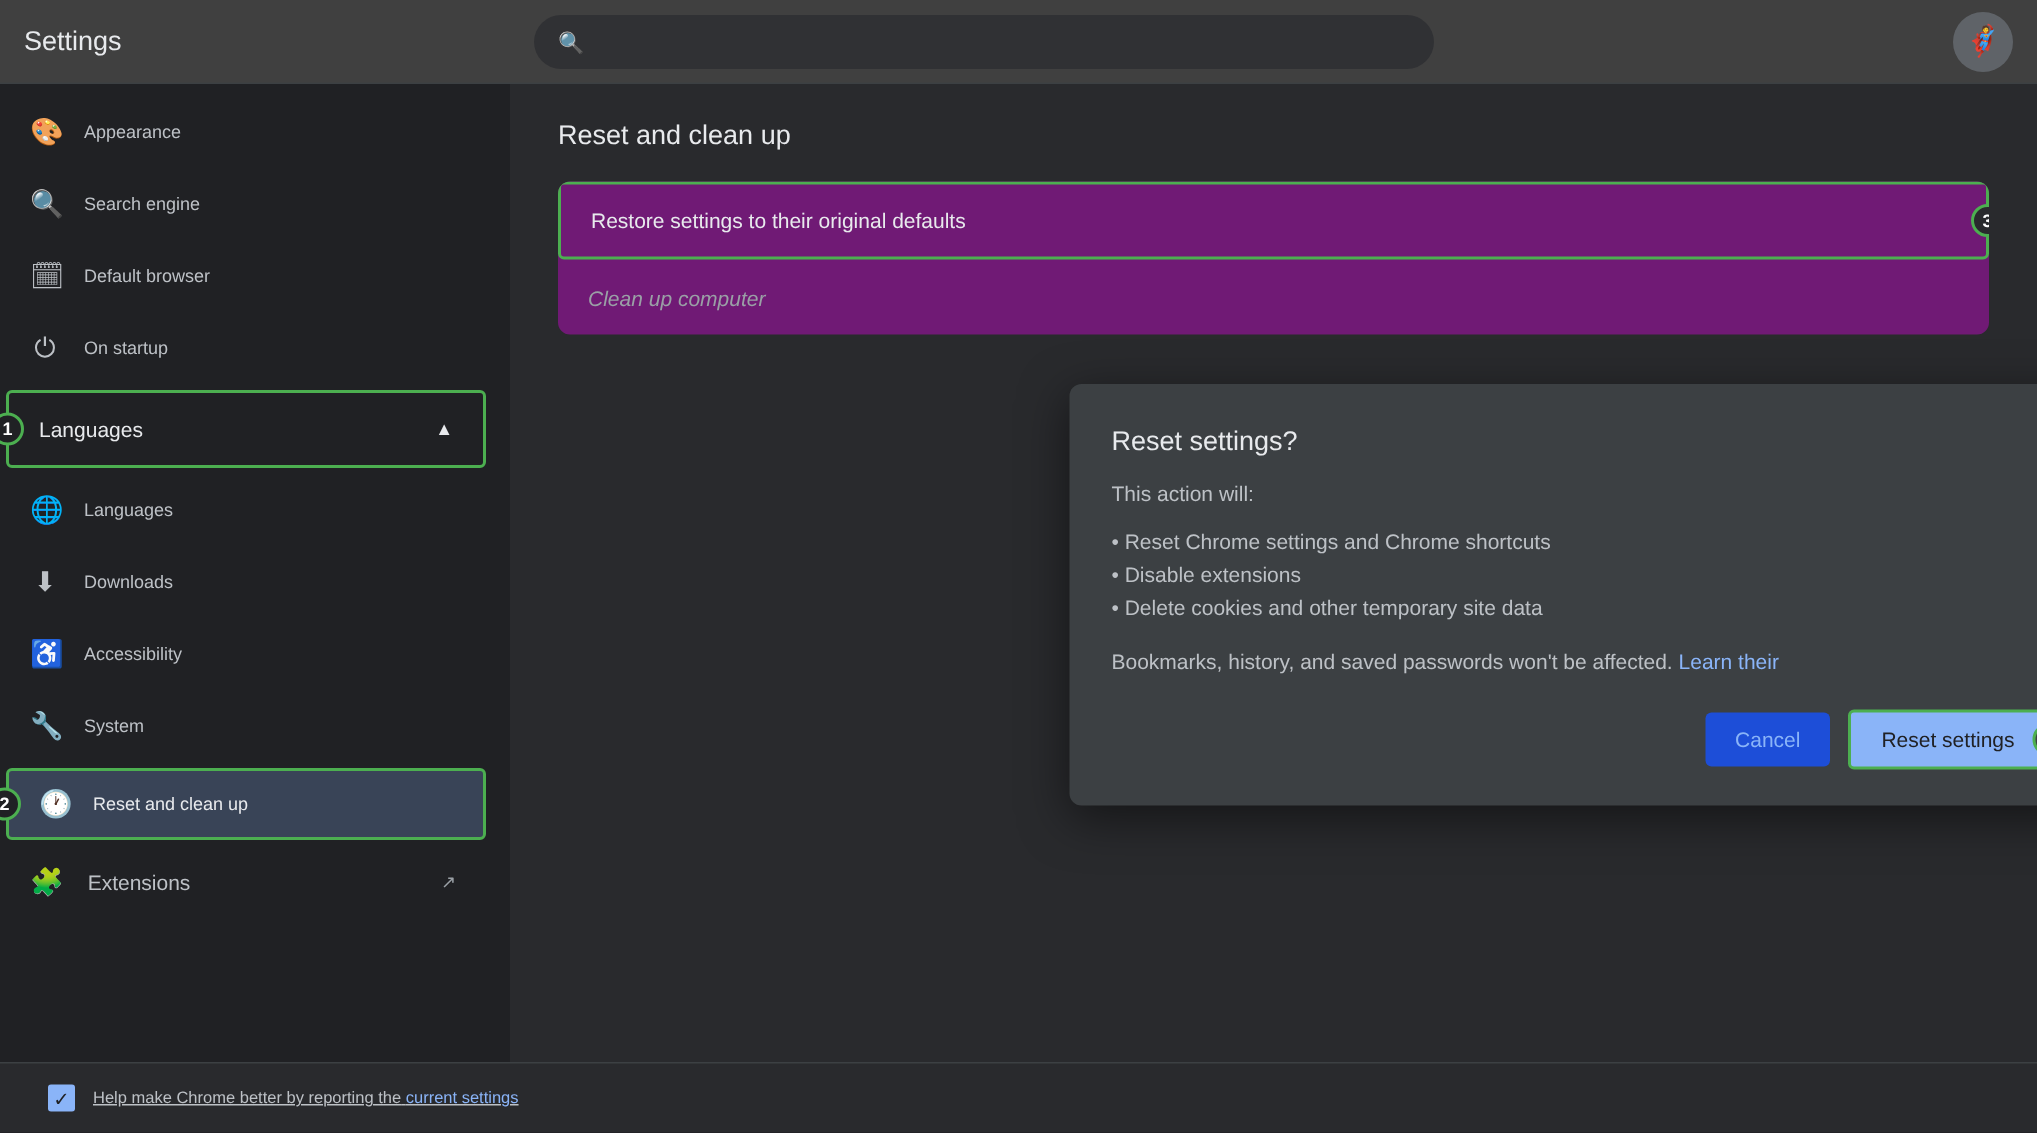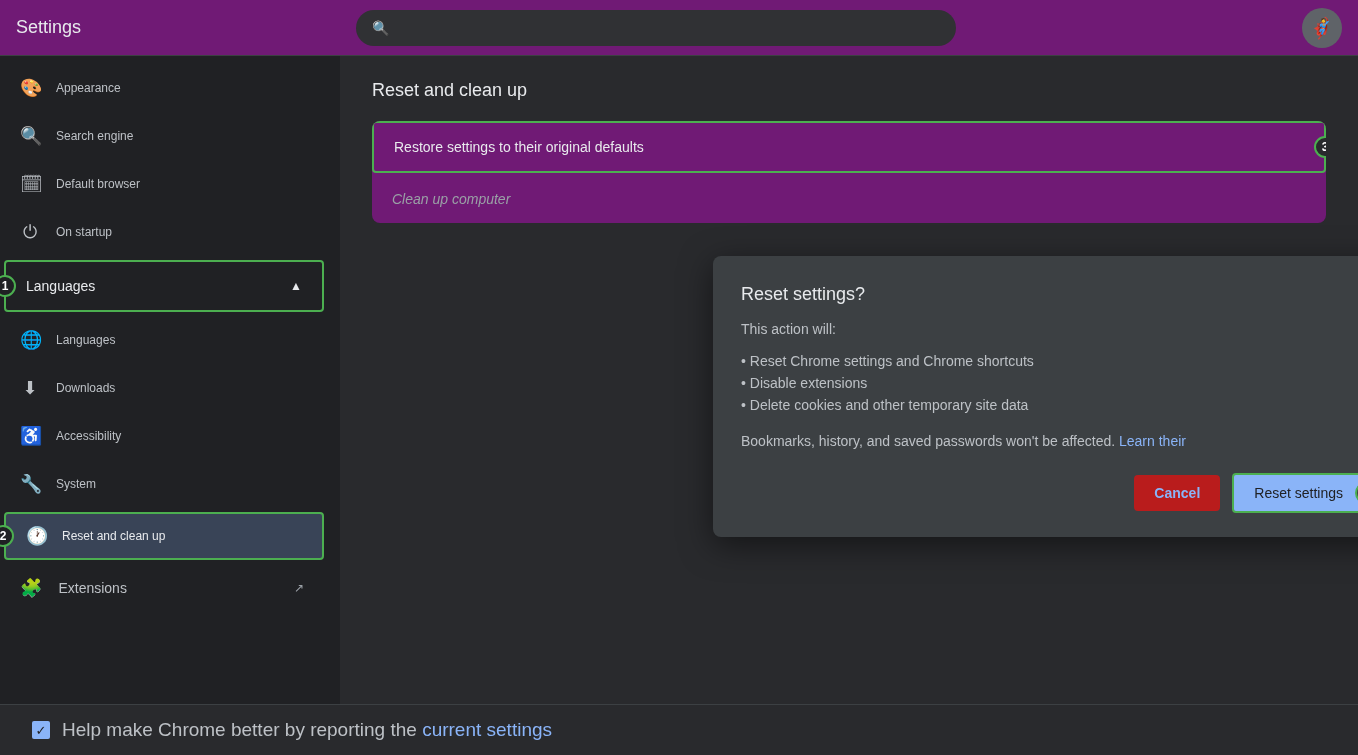--- a/index.html
+++ b/index.html
@@ -17,7 +17,7 @@
 
     
     .header {
-      background: #701a75;
+      background: #404040;
       height: 56px;
       display: flex;
       align-items: center;

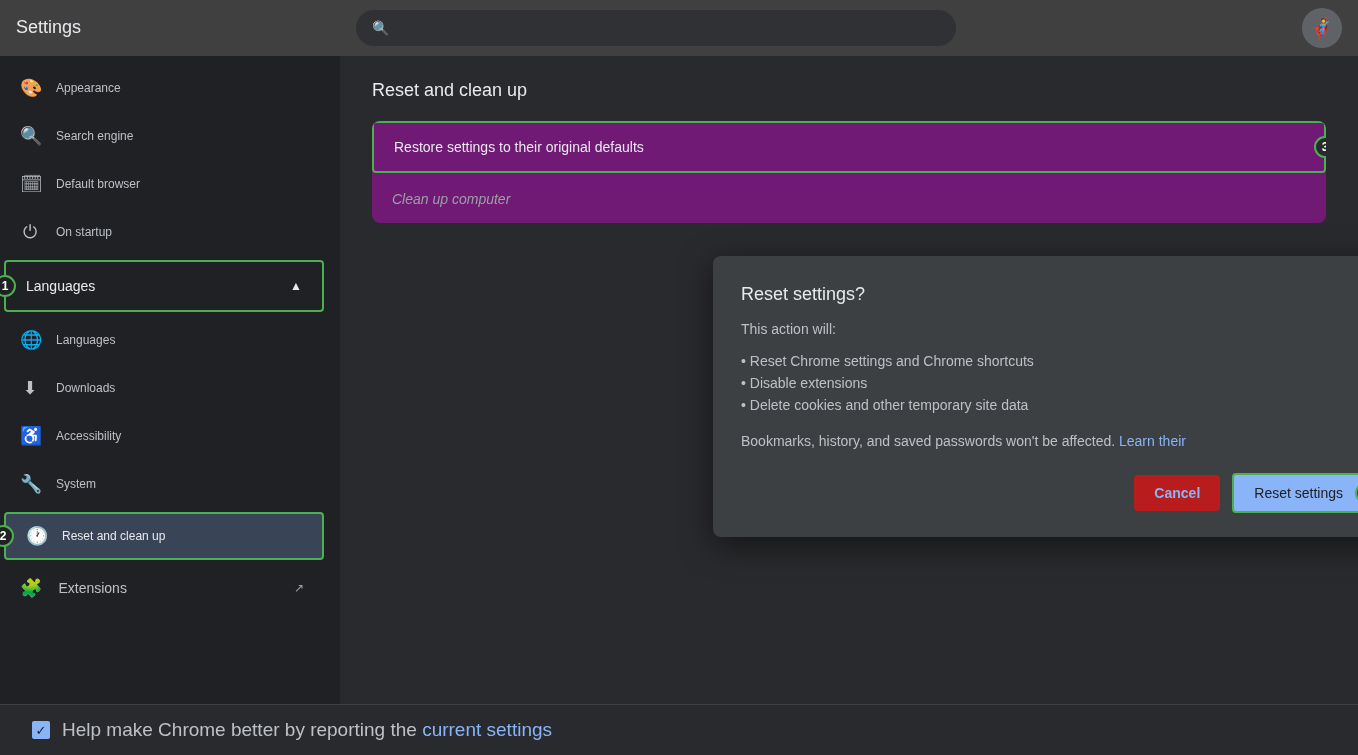--- a/index.html
+++ b/index.html
@@ -268,11 +268,11 @@
     }
 
     .btn-cancel {
-      background: #b91c1c;
+      background: #1d4ed8;
       border: none;
       color: #8ab4f8;
       font-size: 14px;
-      font-weight: 700;
+      font-weight: 400;
       padding: 10px 20px;
       border-radius: 4px;
       cursor: pointer;

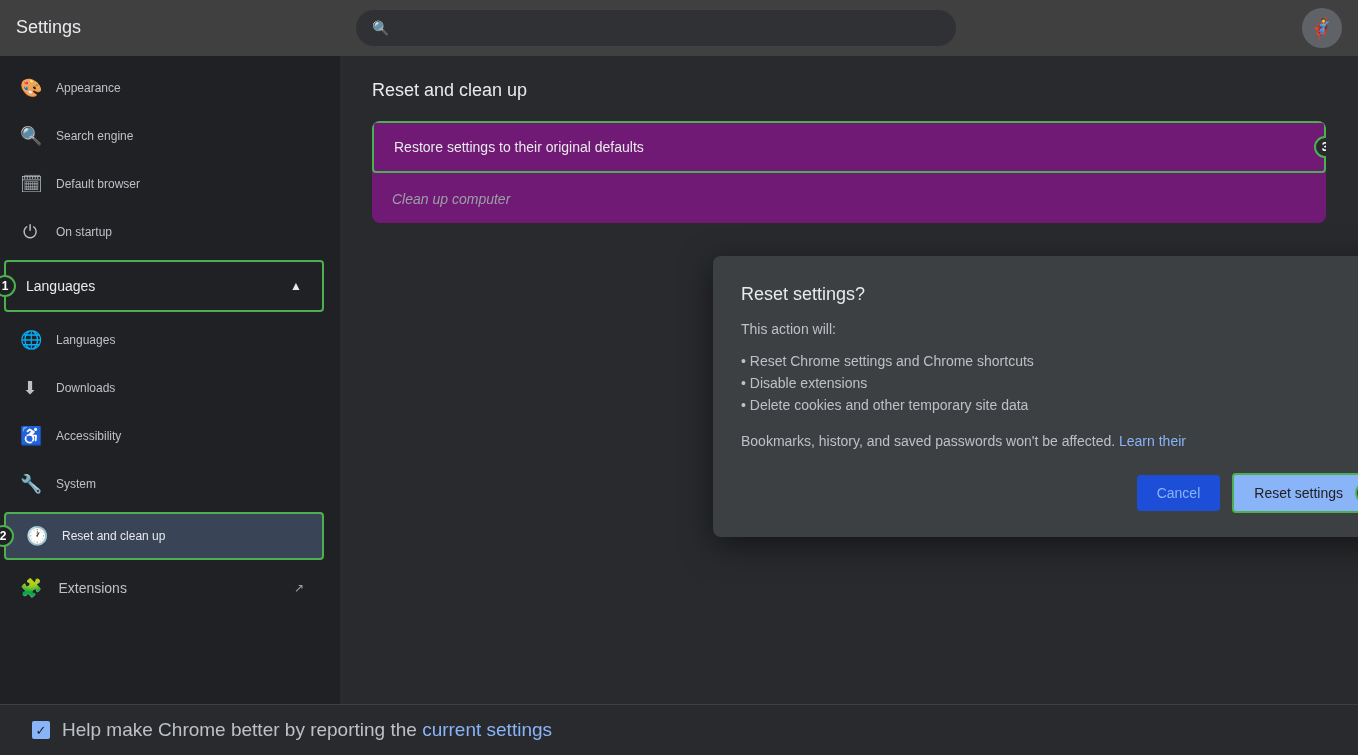--- a/index.html
+++ b/index.html
@@ -314,8 +314,9 @@
       cursor: pointer;
     }
     .bottom-text {
-      font-size: 19px;
-      color: #bdc1c6;
+      font-size: 11px;
+      color: #bdc1c6;
+      text-decoration: underline;
     }
     .bottom-text a {
       color: #8ab4f8;

